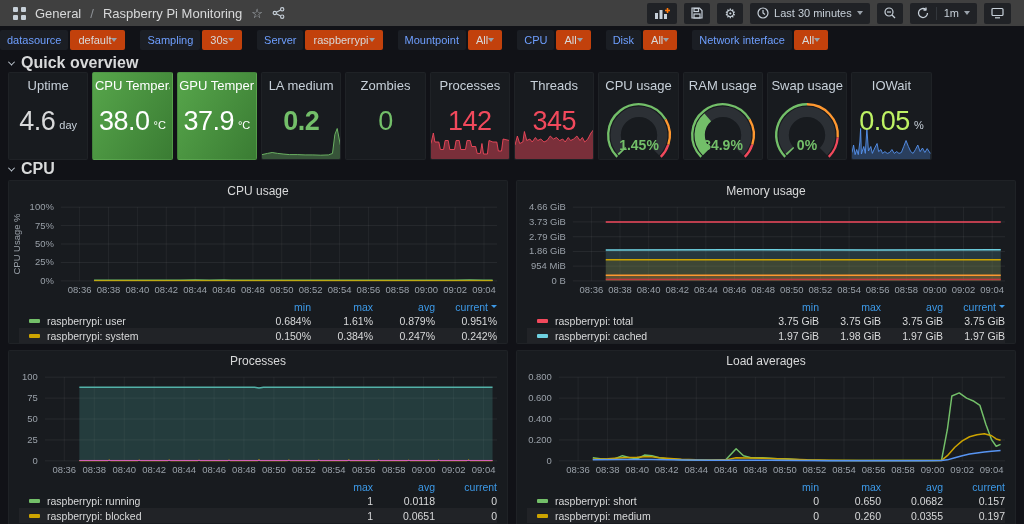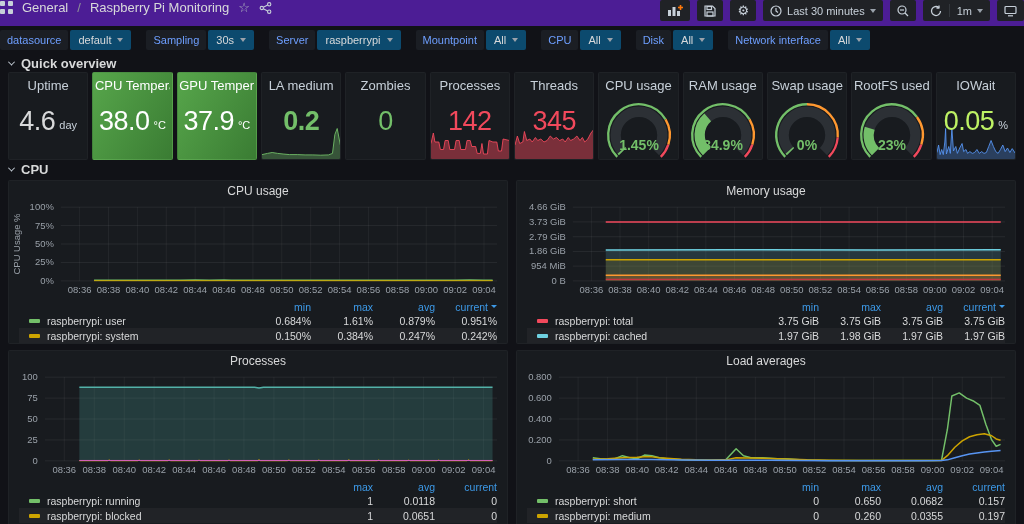--- a/index.html
+++ b/index.html
@@ -8,7 +8,7 @@
   svg text{font-family:"Liberation Sans",sans-serif}
 
   
-  .topnav{height:26px;background:#4c1d95;display:flex;justify-content:space-between;align-items:flex-start;padding:0 0}
+  .topnav{height:26px;background:#404040;display:flex;justify-content:space-between;align-items:center;padding:0 13px}
   .crumb{display:flex;align-items:center;gap:9px;font-size:13px}
   .crumb .sep{color:#8e9297}
   .icon{display:inline-flex;align-items:center;justify-content:center;color:#b3bac1;cursor:pointer}

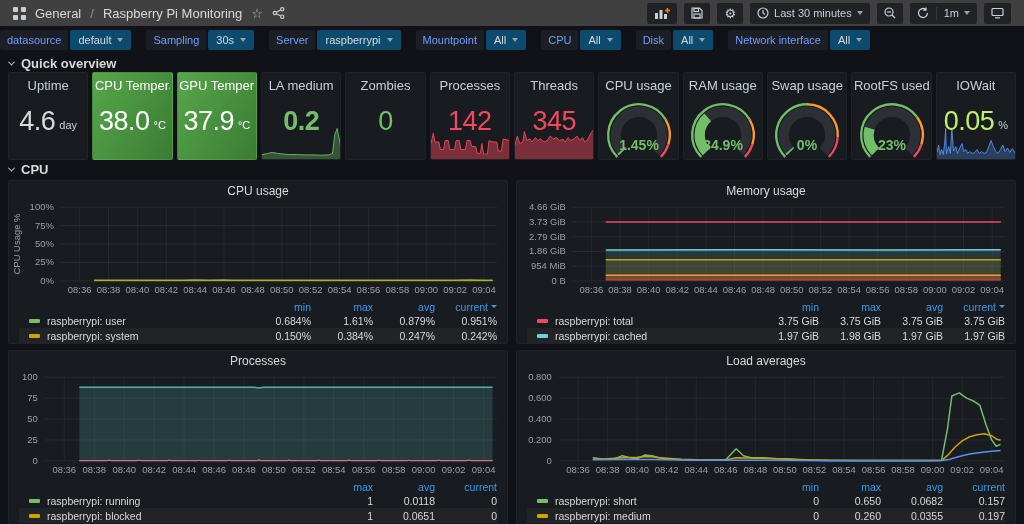--- a/index.html
+++ b/index.html
@@ -21,7 +21,7 @@
   .filters{display:flex;align-items:center;gap:15px;height:28px;padding:2px 0}
   .chip{display:flex;align-items:center;gap:2px}
   .chip .lab{background:#1b1e24;color:#6e9fff;padding:4px 7px;font-size:11px;border-radius:2px}
-  .chip .val{background:#0c4a6e;color:#d8d9da;padding:4px 8px;font-size:11px;border-radius:2px;display:flex;align-items:center;gap:6px;cursor:pointer}
+  .chip .val{background:#c2410c;color:#d8d9da;padding:4px 8px;font-size:11px;border-radius:2px;display:flex;align-items:center;cursor:pointer}
 
   
   .sechead{display:flex;align-items:center;gap:7px;height:18px;padding:2px 9px;font-weight:bold;font-size:13px;color:#d8d9da;cursor:pointer}

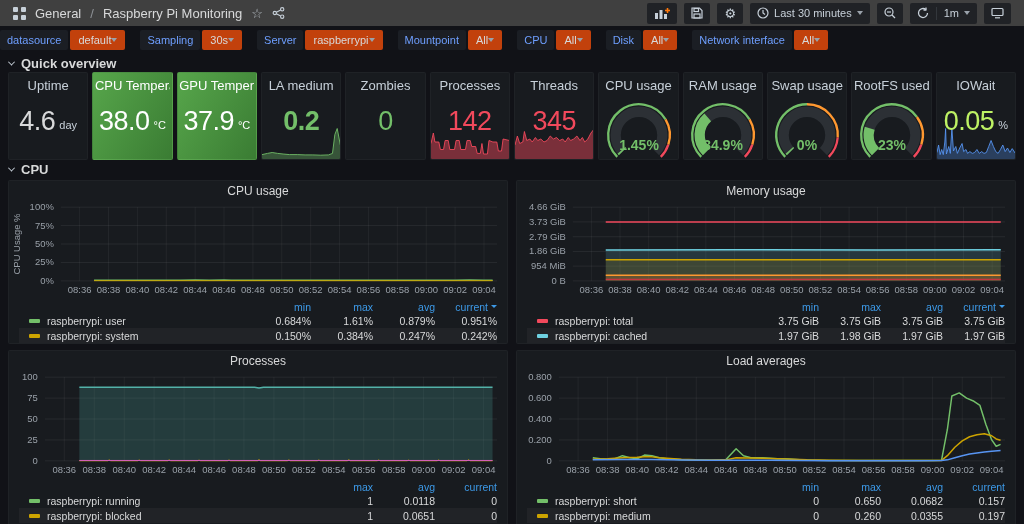--- a/index.html
+++ b/index.html
@@ -24,7 +24,7 @@
   .chip .val{background:#c2410c;color:#d8d9da;padding:4px 8px;font-size:11px;border-radius:2px;display:flex;align-items:center;cursor:pointer}
 
   
-  .sechead{display:flex;align-items:center;gap:7px;height:18px;padding:2px 9px;font-weight:bold;font-size:13px;color:#d8d9da;cursor:pointer}
+  .sechead{display:flex;align-items:center;gap:7px;height:18px;padding:2px 9px;font-weight:bold;font-size:16px;color:#d8d9da;cursor:pointer}
   .chev{width:5px;height:5px;border-right:1.5px solid #c7d0d9;border-bottom:1.5px solid #c7d0d9;transform:rotate(45deg) translate(-1px,-1px)}
 
   

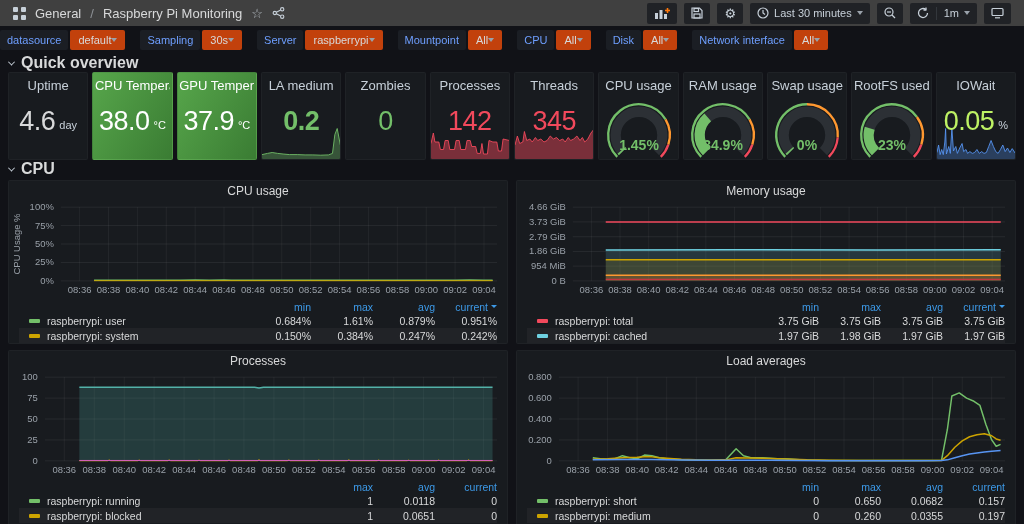--- a/index.html
+++ b/index.html
@@ -290,17 +290,6 @@
         <path d="M30.32 61.68 A25 25 0 1 1 65.68 61.68" stroke="#2c3035" stroke-width="11" fill="none"></path>
         <path d="M30.32 61.68 A25 25 0 0 1 29.13 60.40" stroke="#73bf69" stroke-width="11" fill="none"></path>
         <text x="48" y="60" text-anchor="middle" font-size="15" font-weight="bold" fill="#73bf69">0%</text>
-      </svg>
-    </div>
-    <div class="stat">
-      <div class="ttl">RootFS used</div>
-      <svg class="gsvg" viewBox="0 0 96 70" width="92" height="67">
-        <path d="M24.67 67.33 A33 33 0 1 1 74.70 24.60" stroke="#73bf69" stroke-width="2.5" fill="none"></path>
-        <path d="M74.70 24.60 A33 33 0 0 1 79.38 54.20" stroke="#ff9830" stroke-width="2.5" fill="none"></path>
-        <path d="M79.38 54.20 A33 33 0 0 1 71.33 67.33" stroke="#f2495c" stroke-width="2.5" fill="none"></path>
-        <path d="M30.32 61.68 A25 25 0 1 1 65.68 61.68" stroke="#2c3035" stroke-width="11" fill="none"></path>
-        <path d="M30.32 61.68 A25 25 0 0 1 24.11 36.65" stroke="#73bf69" stroke-width="11" fill="none"></path>
-        <text x="48" y="60" text-anchor="middle" font-size="15" font-weight="bold" fill="#73bf69">23%</text>
       </svg>
     </div>
     <div class="stat">

